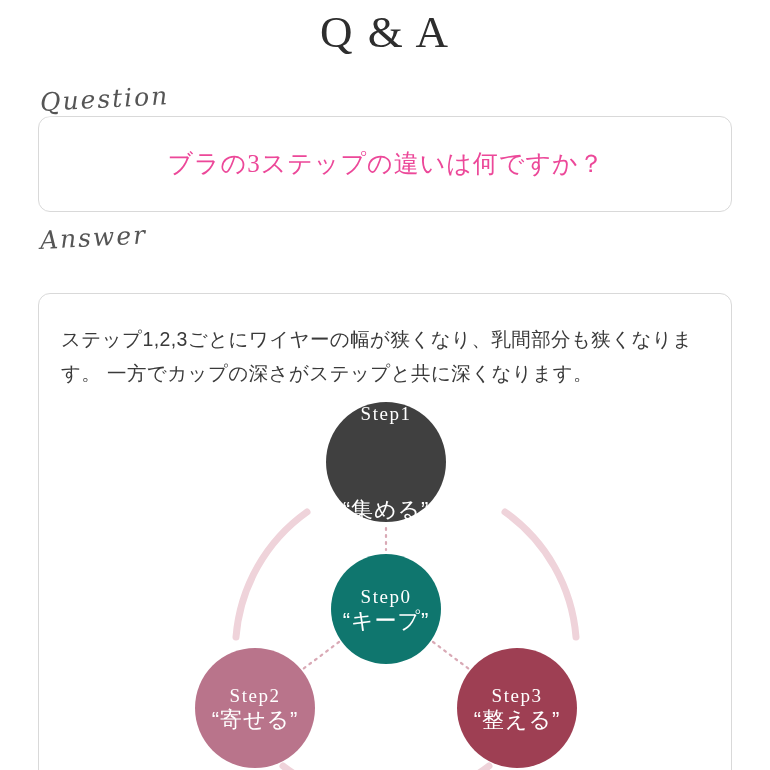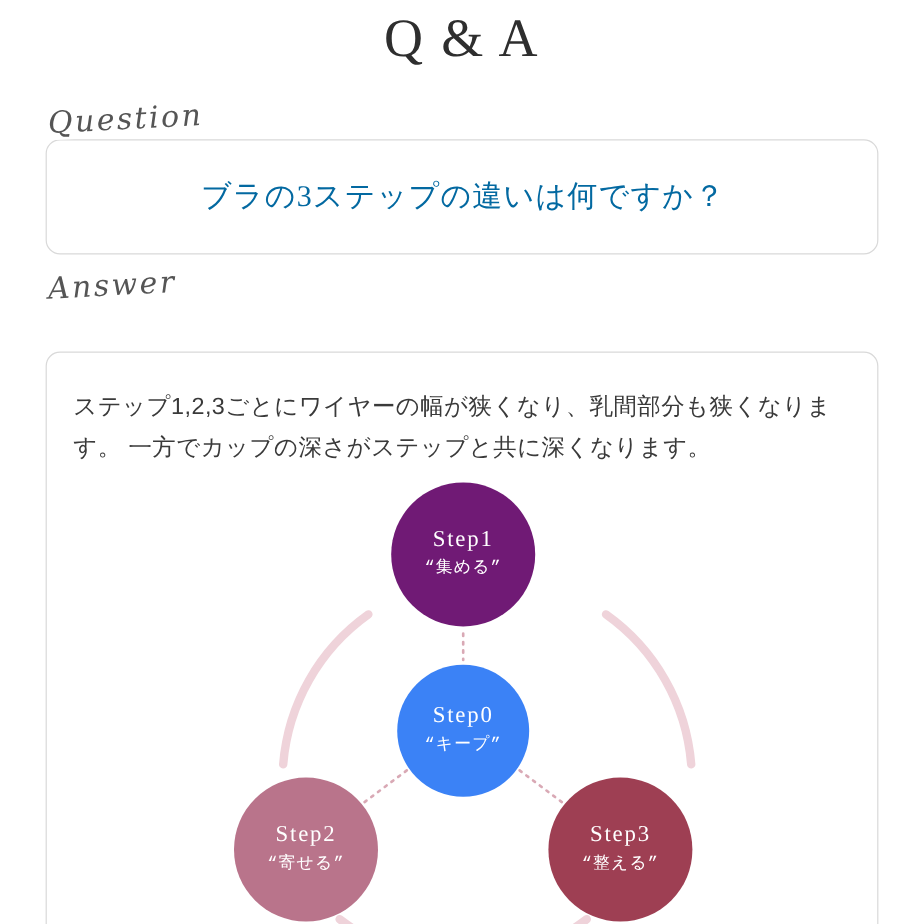--- a/index.html
+++ b/index.html
@@ -79,7 +79,7 @@
     font-family: "Liberation Serif", serif;
     font-size: 25px;
     letter-spacing: 1px;
-    color: #0369a1;
+    color: #ec4899;
   }
 
   .a-panel {

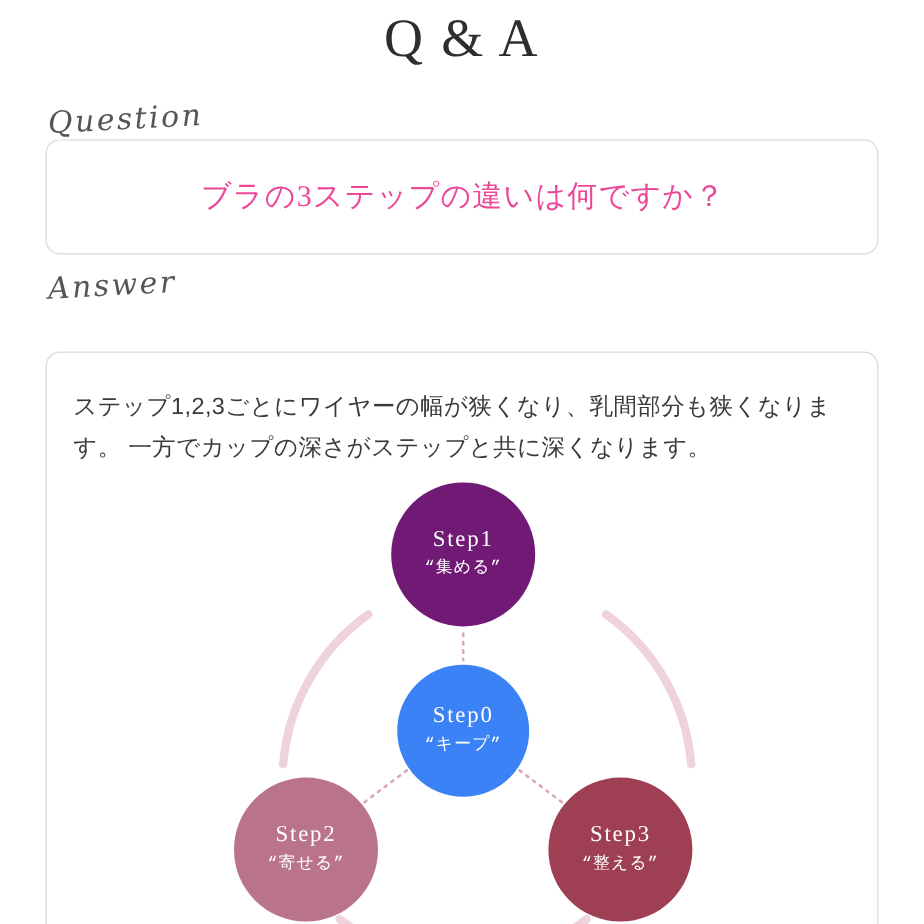--- a/index.html
+++ b/index.html
@@ -146,7 +146,8 @@
   #circle-step1 {
     width: 120px; height: 120px;
     left: 287px; top: 10px;
-    background: #701a75;
+    background: #404040;
+    justify-content: space-between;
   }
   #circle-step0 {
     width: 110px; height: 110px;

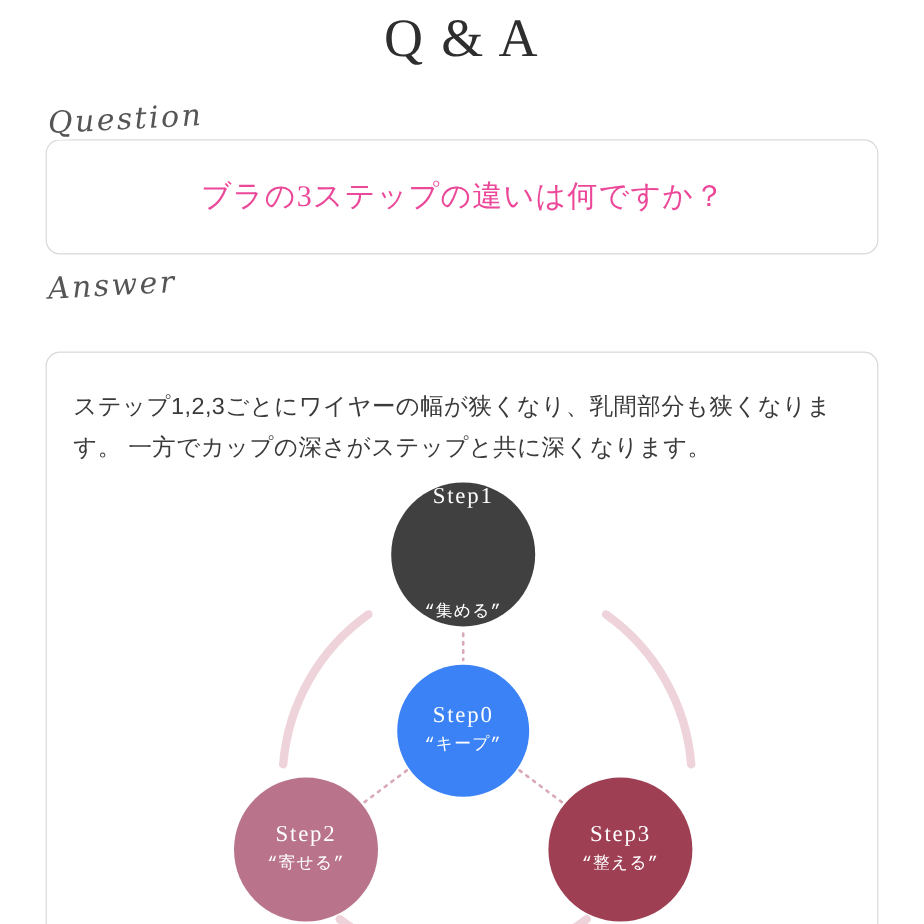--- a/index.html
+++ b/index.html
@@ -137,10 +137,10 @@
     line-height: 24px;
   }
   .circle .step-jp {
-    font-size: 14px;
+    font-size: 22px;
     letter-spacing: 1px;
     line-height: 24px;
-    font-family: Liberation Mono, monospace;
+    font-family: Liberation Sans, sans-serif;
   }
 
   #circle-step1 {

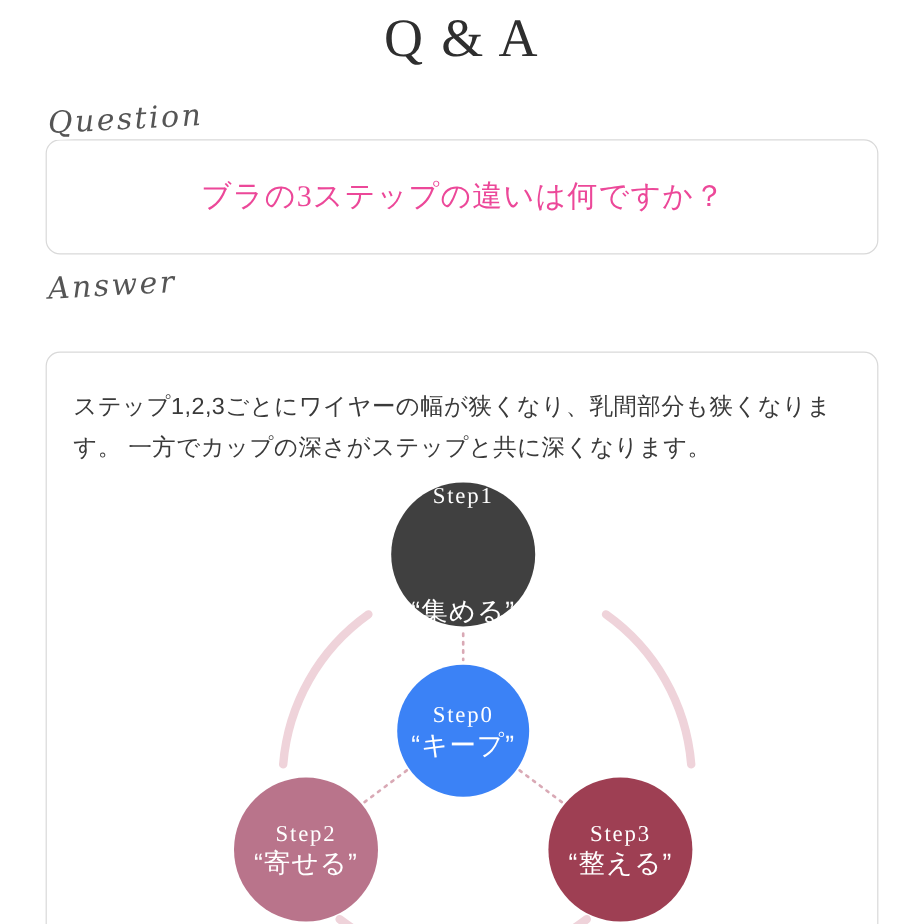--- a/index.html
+++ b/index.html
@@ -152,7 +152,7 @@
   #circle-step0 {
     width: 110px; height: 110px;
     left: 292px; top: 162px;
-    background: #3b82f6;
+    background: #0f766e;
   }
   #circle-step0 .step-name { color: #ffffff; }
   #circle-step2 {

